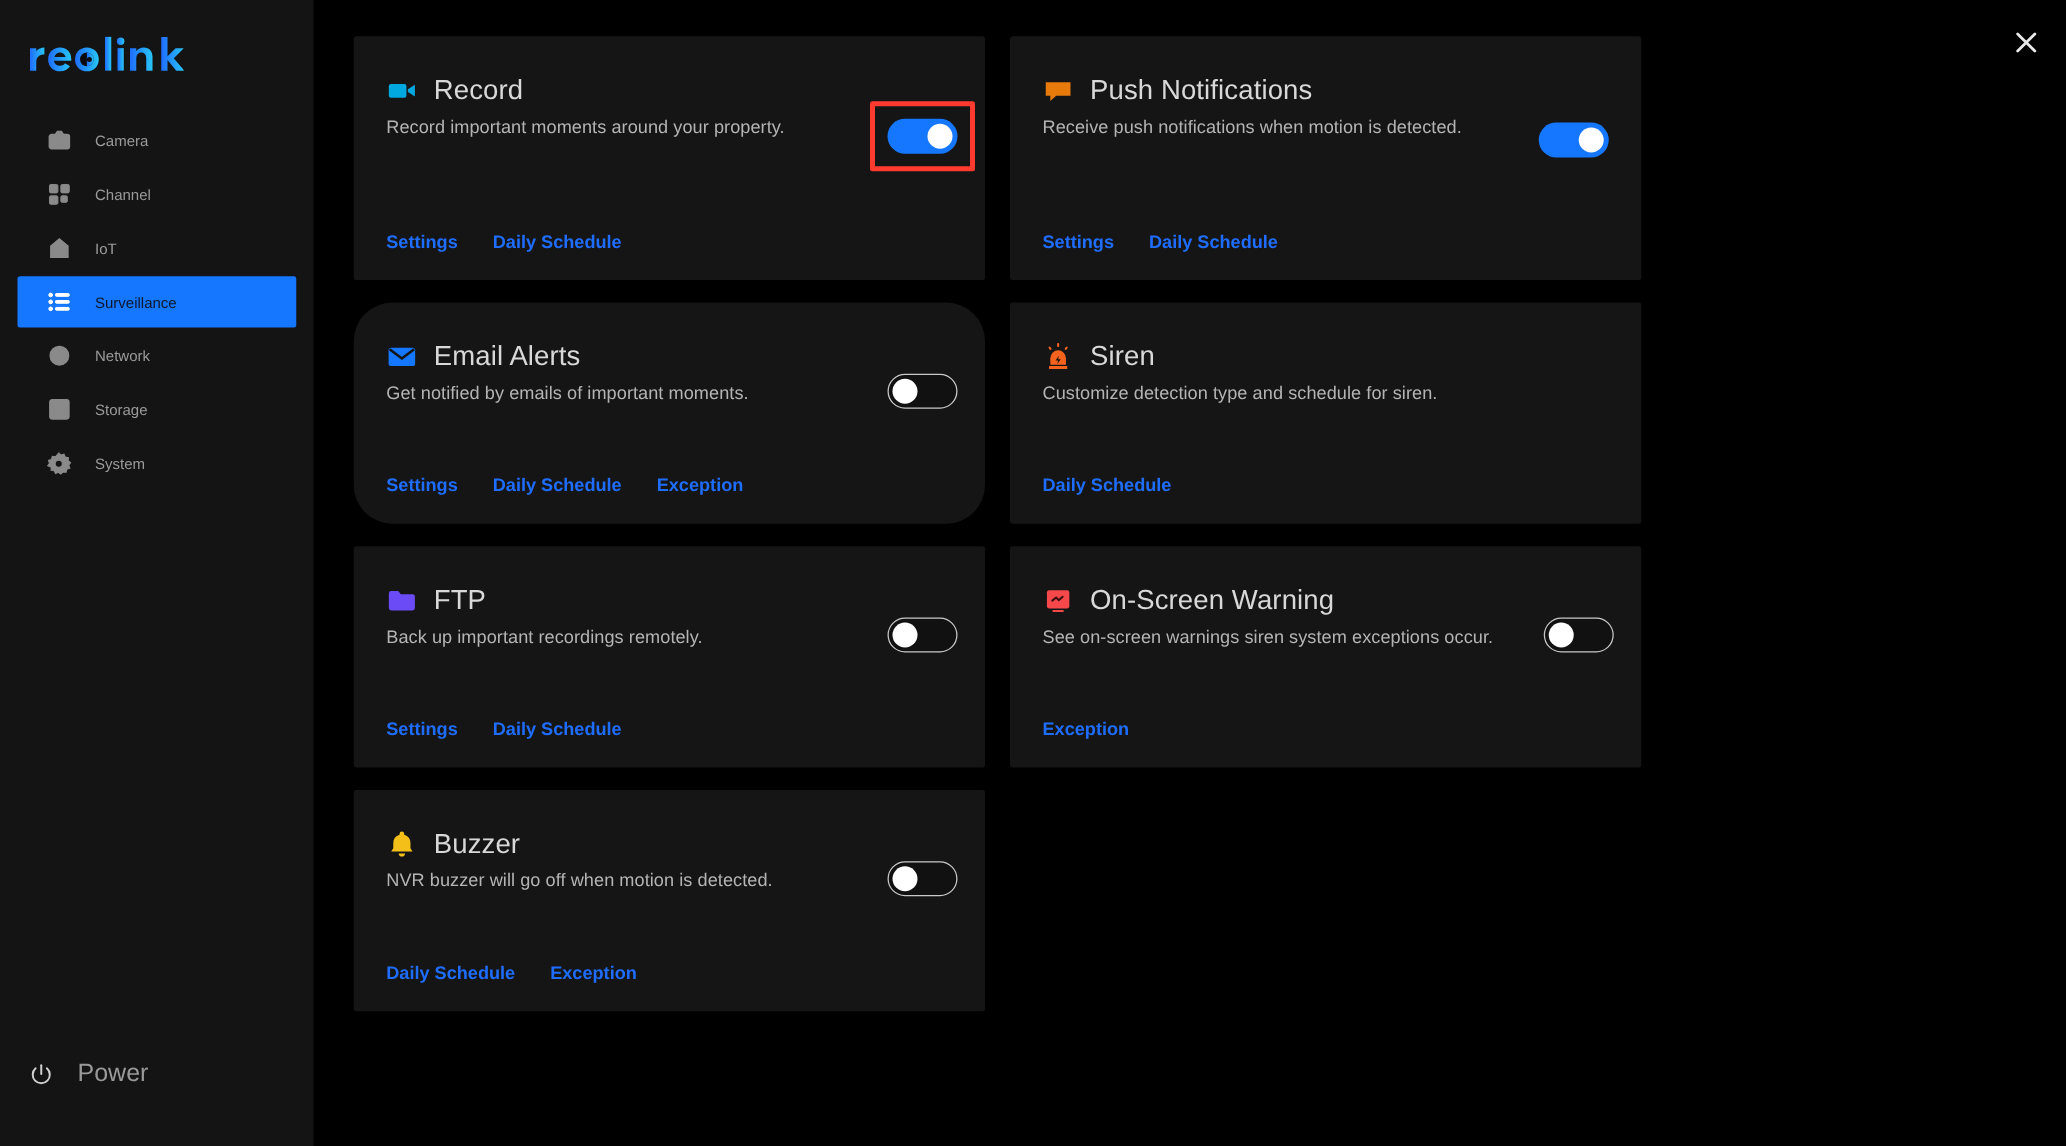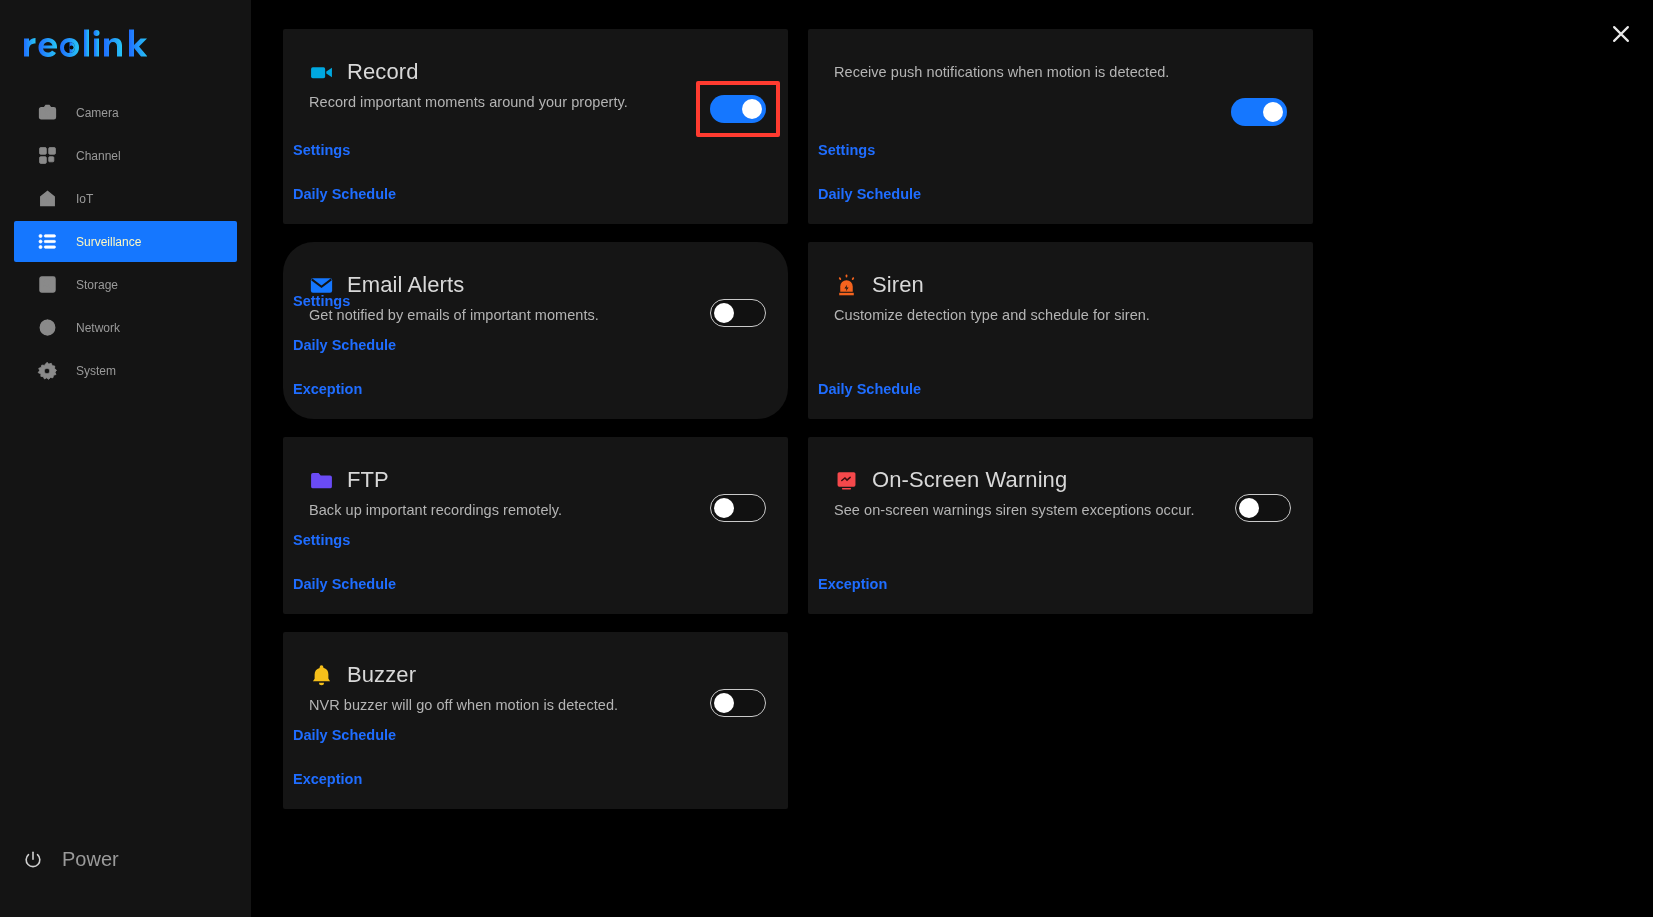--- a/index.html
+++ b/index.html
@@ -328,6 +328,14 @@
       </section>
 
       <section class="card h1" style="grid-column:2;grid-row:1;">
+        <div class="card-head">
+          <span class="card-ico">
+            <svg width="25" height="25" viewBox="0 0 24 24" fill="#e87a0c">
+              <path d="M2.5 5.5 h19 v10.5 h-11 l-4.5 4 v-4 h-3.5z"></path>
+            </svg>
+          </span>
+          <h2 class="card-title">Push Notifications</h2>
+        </div>
         <p class="card-desc">Receive push notifications when motion is detected.</p>
         <div class="toggle on" style="top:69px;right:26px;">
           <span class="knob"></span>

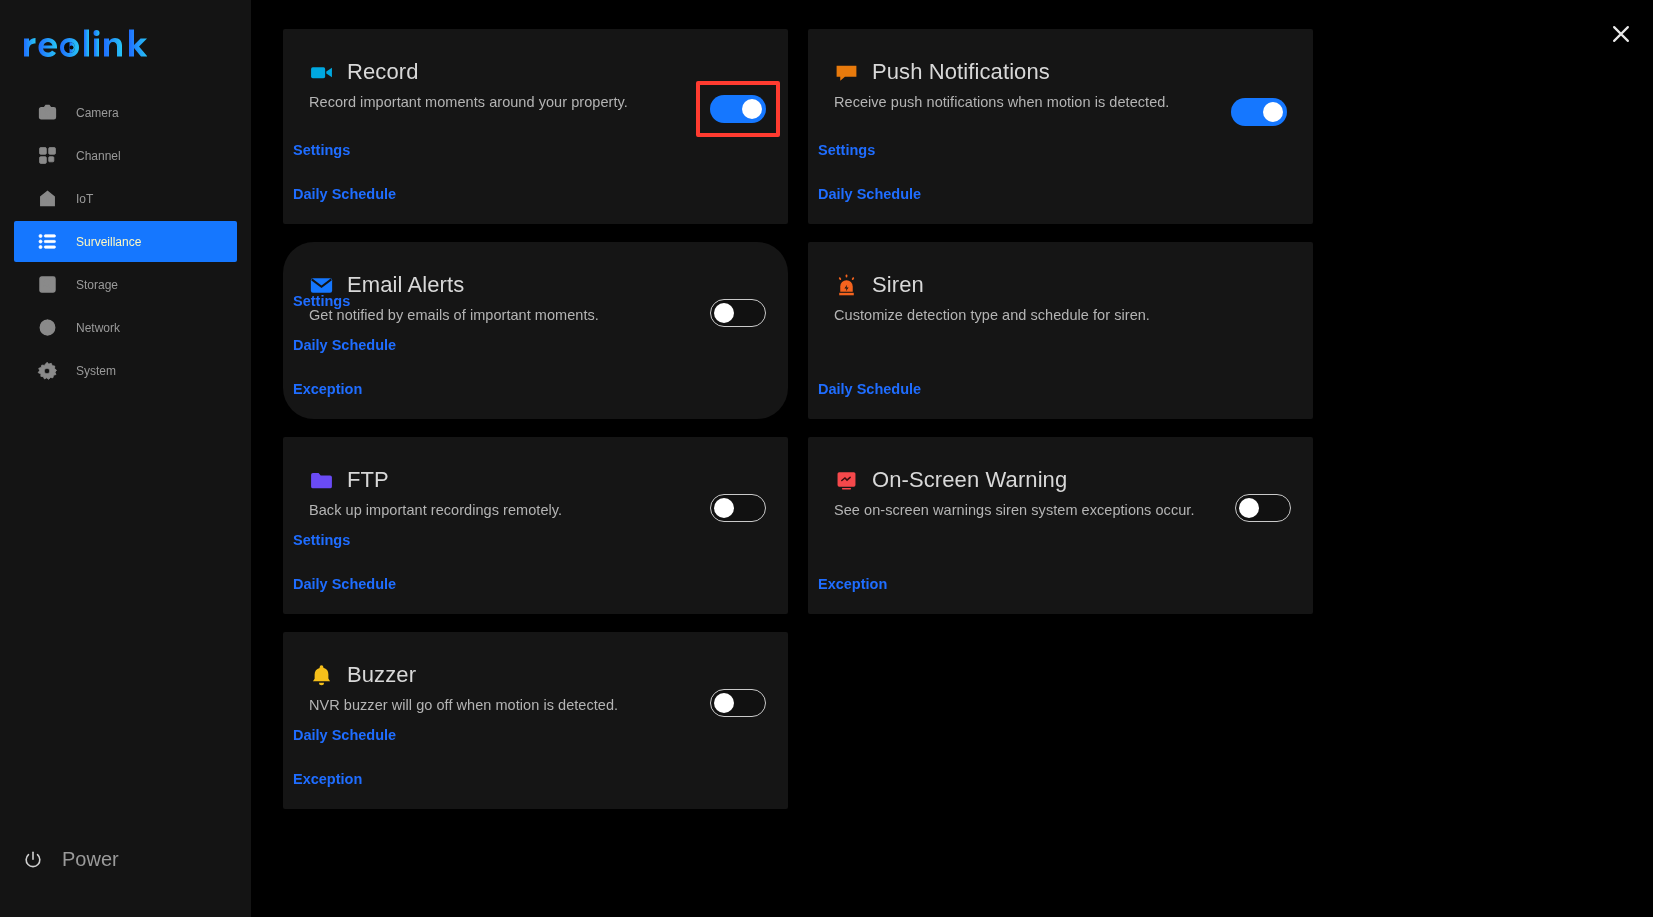--- a/index.html
+++ b/index.html
@@ -116,8 +116,8 @@
   }
   .card-links {
     position: absolute;
-    left: 10px; bottom: 22px;
-    display: flex; gap: 28px; flex-direction: column;
+    left: 26px; bottom: 22px;
+    display: flex; gap: 28px;
   }
   .card-links a {
     color: #1f6dff;

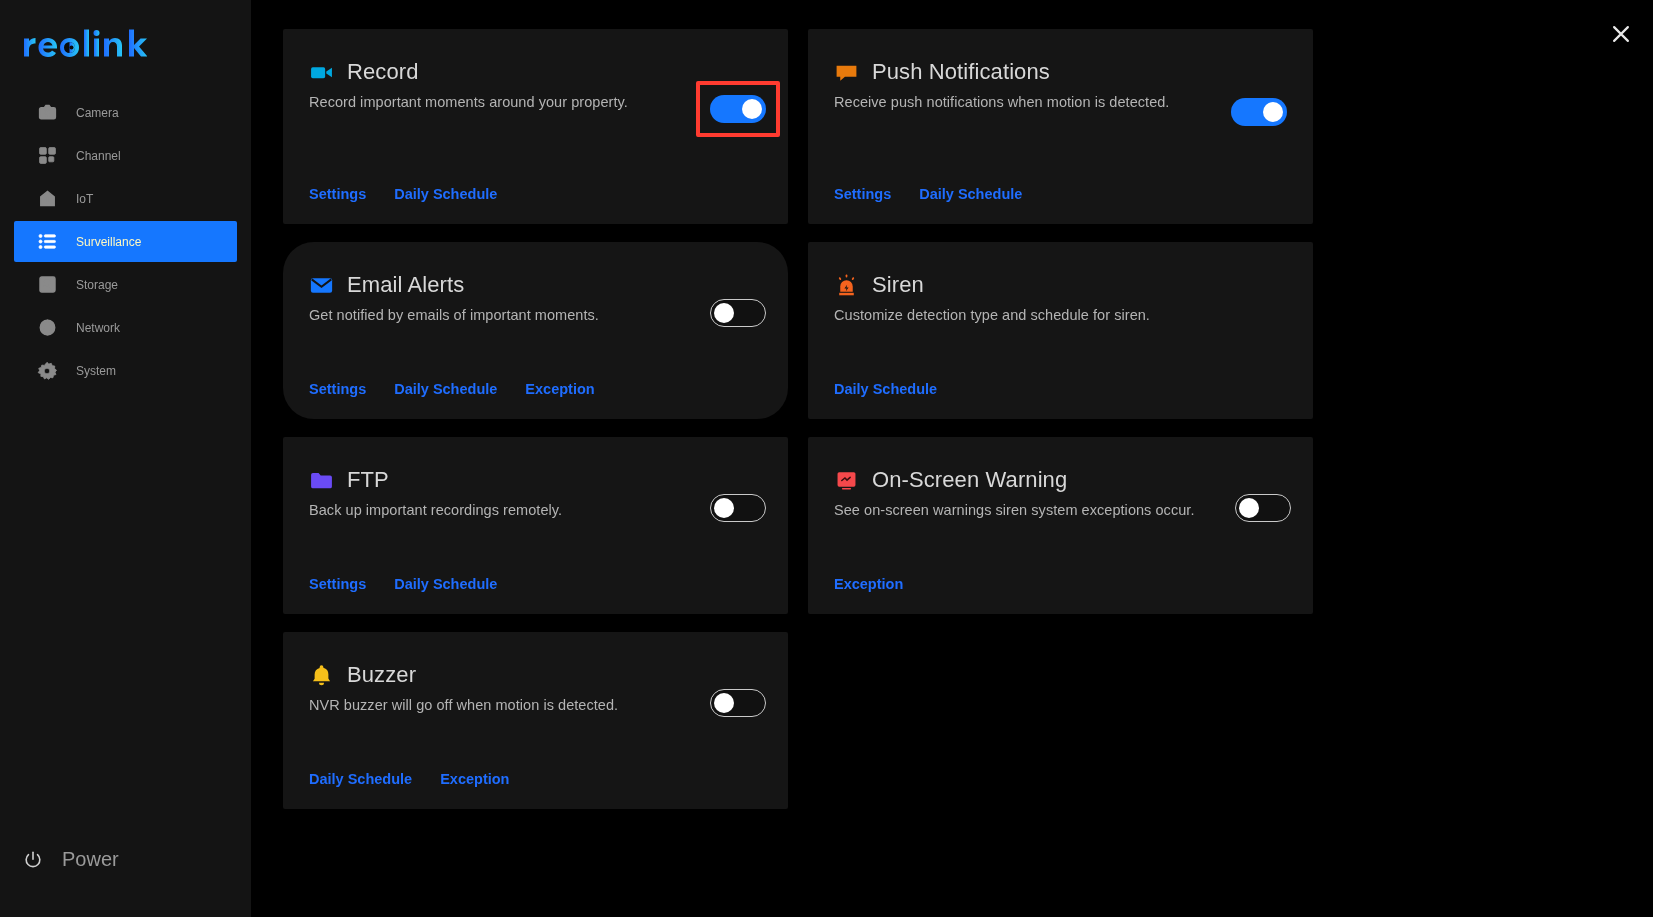--- a/index.html
+++ b/index.html
@@ -47,7 +47,7 @@
   }
   .nav-item.active {
     background: #1577ff;
-    color: #fef9c3;
+    color: #0f172a;
     margin-left: 14px; margin-right: 14px;
   }
   .nav-item.active .ico svg { fill: #ffffff; stroke: #ffffff; }

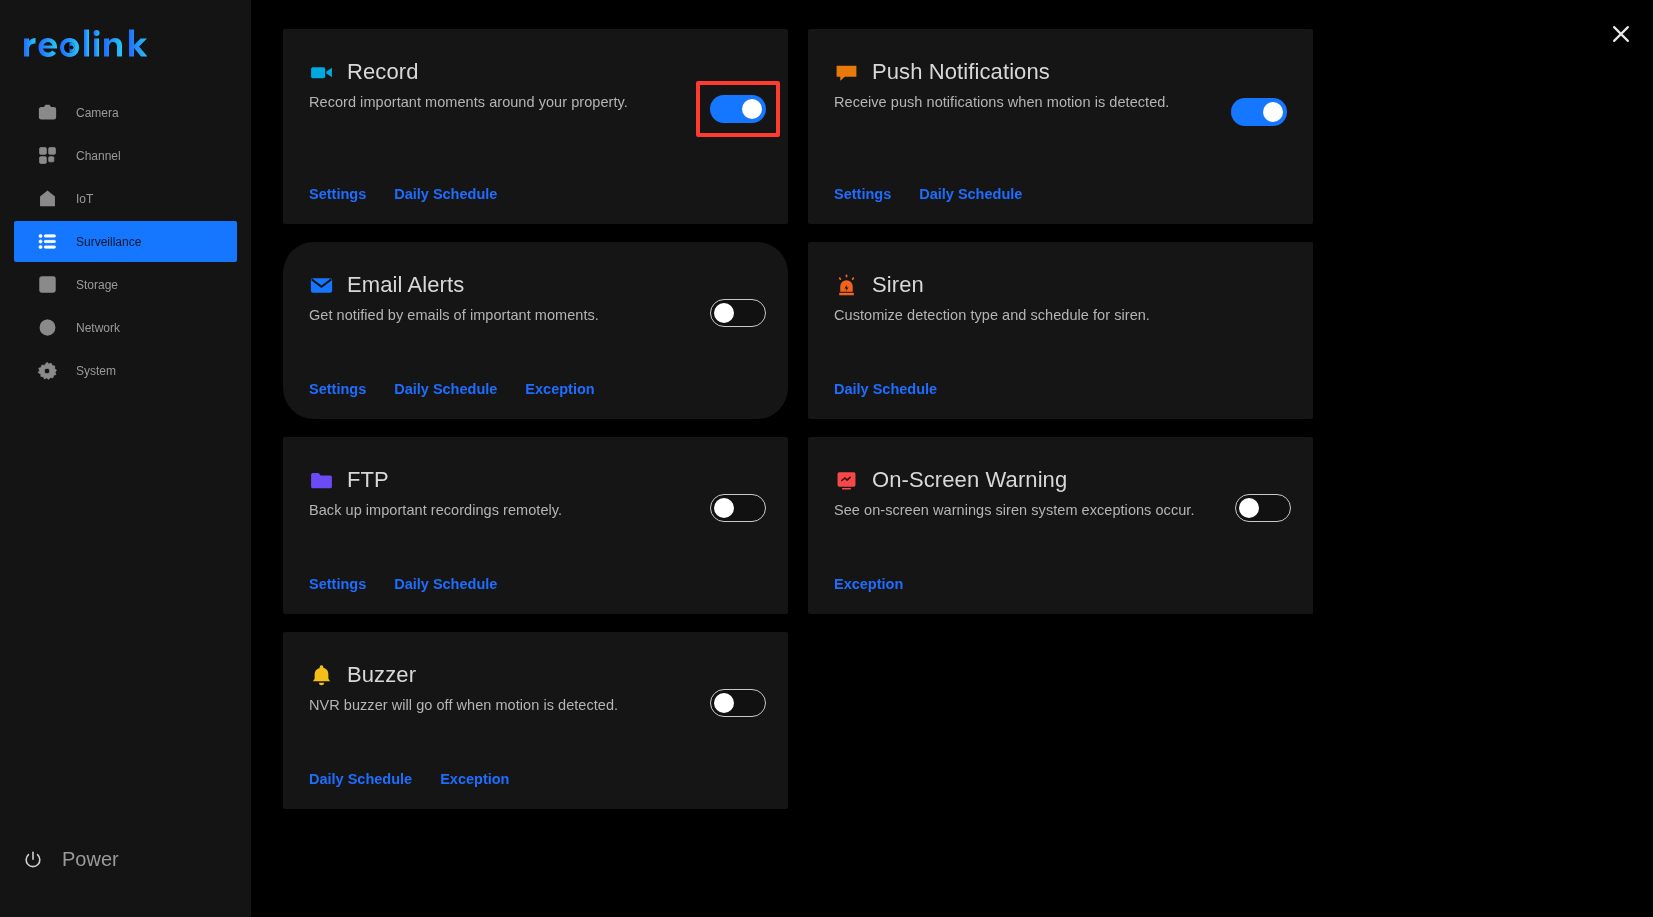--- a/index.html
+++ b/index.html
@@ -254,6 +254,17 @@
 
       <div class="nav-item">
         <span class="ico">
+          <svg width="19" height="19" viewBox="0 0 24 24" fill="none" stroke="#8a8a8a" stroke-width="1.7">
+            <circle cx="12" cy="12" r="9.2"></circle>
+            <ellipse cx="12" cy="12" rx="4.2" ry="9.2"></ellipse>
+            <path d="M3 12h18M4.6 6.6h14.8M4.6 17.4h14.8"></path>
+          </svg>
+        </span>
+        <span>Network</span>
+      </div>
+
+      <div class="nav-item">
+        <span class="ico">
           <svg width="19" height="19" viewBox="0 0 24 24" fill="none" stroke="#8a8a8a" stroke-width="1.8">
             <rect x="2.5" y="2.5" width="19" height="19" rx="2.2"></rect>
             <circle cx="11" cy="11" r="4"></circle>
@@ -261,17 +272,6 @@
           </svg>
         </span>
         <span>Storage</span>
-      </div>
-
-      <div class="nav-item">
-        <span class="ico">
-          <svg width="19" height="19" viewBox="0 0 24 24" fill="none" stroke="#8a8a8a" stroke-width="1.7">
-            <circle cx="12" cy="12" r="9.2"></circle>
-            <ellipse cx="12" cy="12" rx="4.2" ry="9.2"></ellipse>
-            <path d="M3 12h18M4.6 6.6h14.8M4.6 17.4h14.8"></path>
-          </svg>
-        </span>
-        <span>Network</span>
       </div>
 
       <div class="nav-item">

